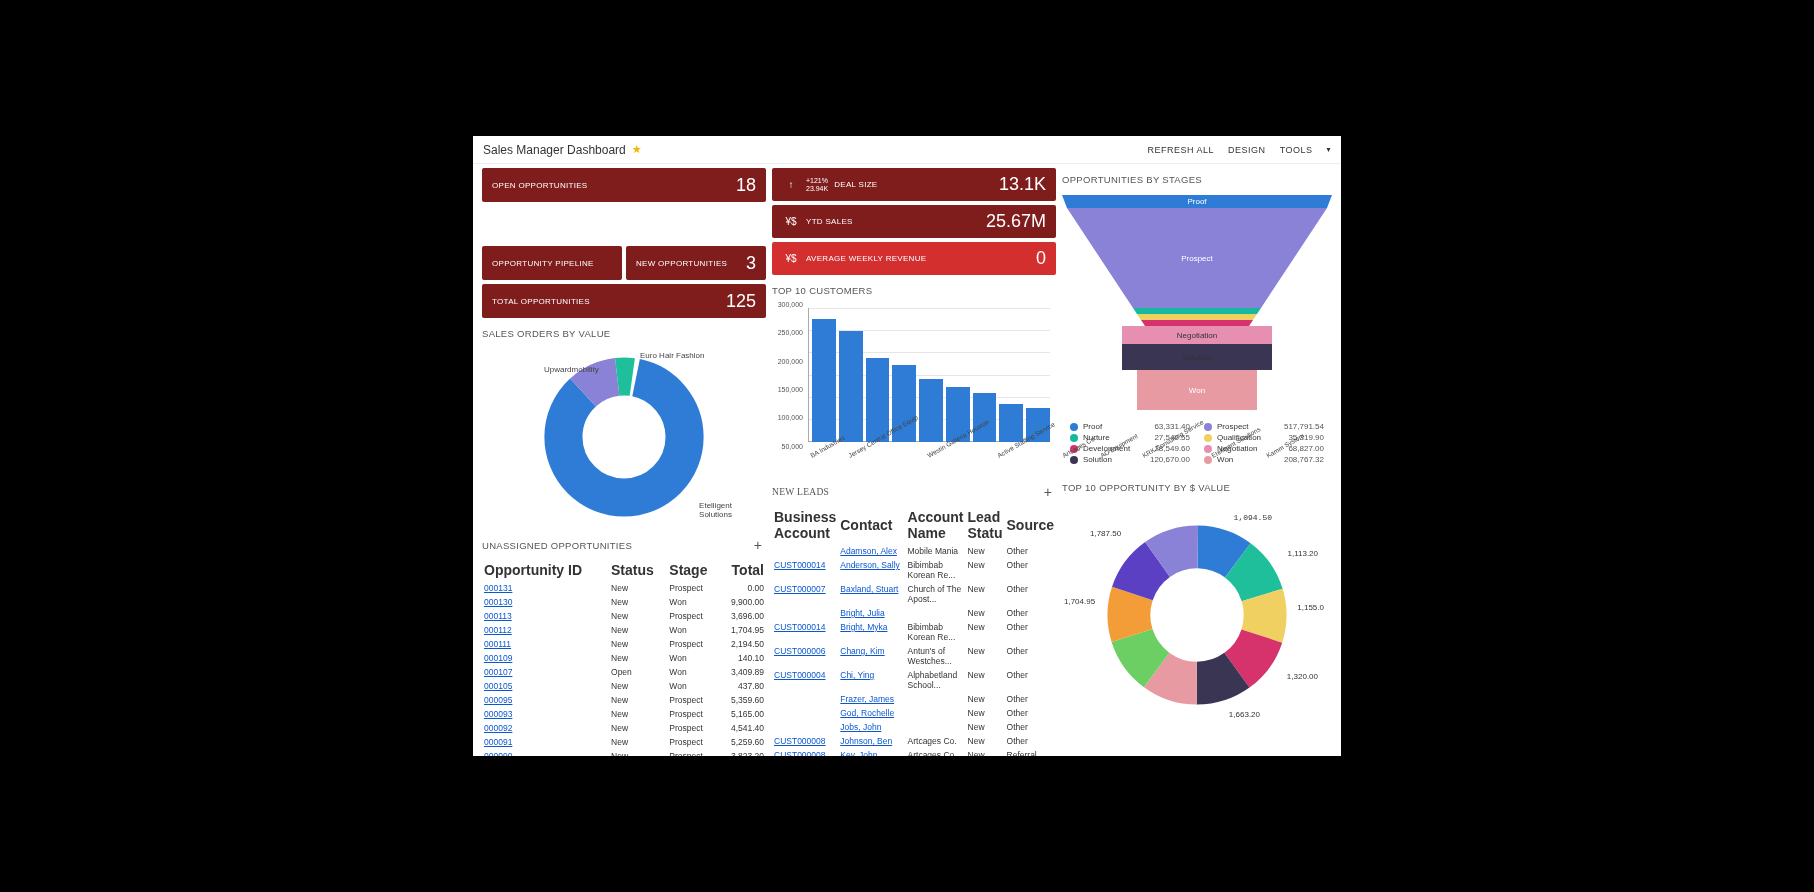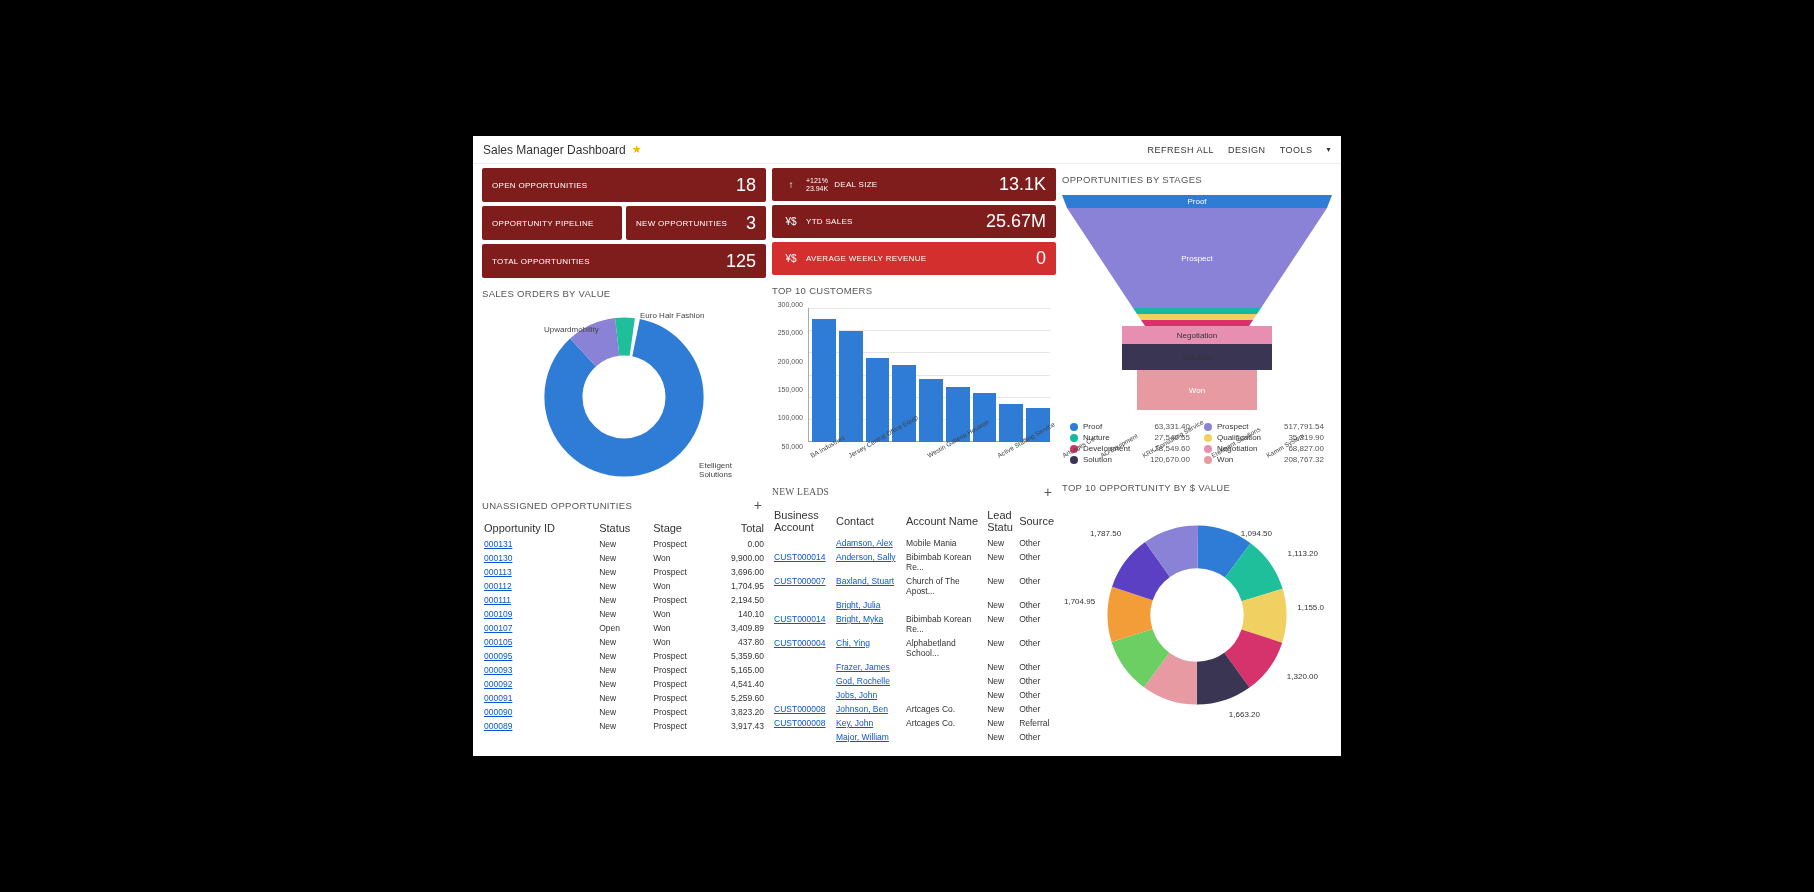--- a/index.html
+++ b/index.html
@@ -45,7 +45,7 @@
     display:flex; align-items:center; justify-content:space-between;
     padding:6px 10px; height:34px;
   }
-  .tile-row2 { display:flex; gap:4px;}
+  .tile-row2 { display:flex; gap:4px;margin-top:40px;}
   .tile-row2 .tile { flex:1;}
   .tile-label { font-size:8px; letter-spacing:.3px;}
   .tile-value { font-size:18px; font-weight:400;}

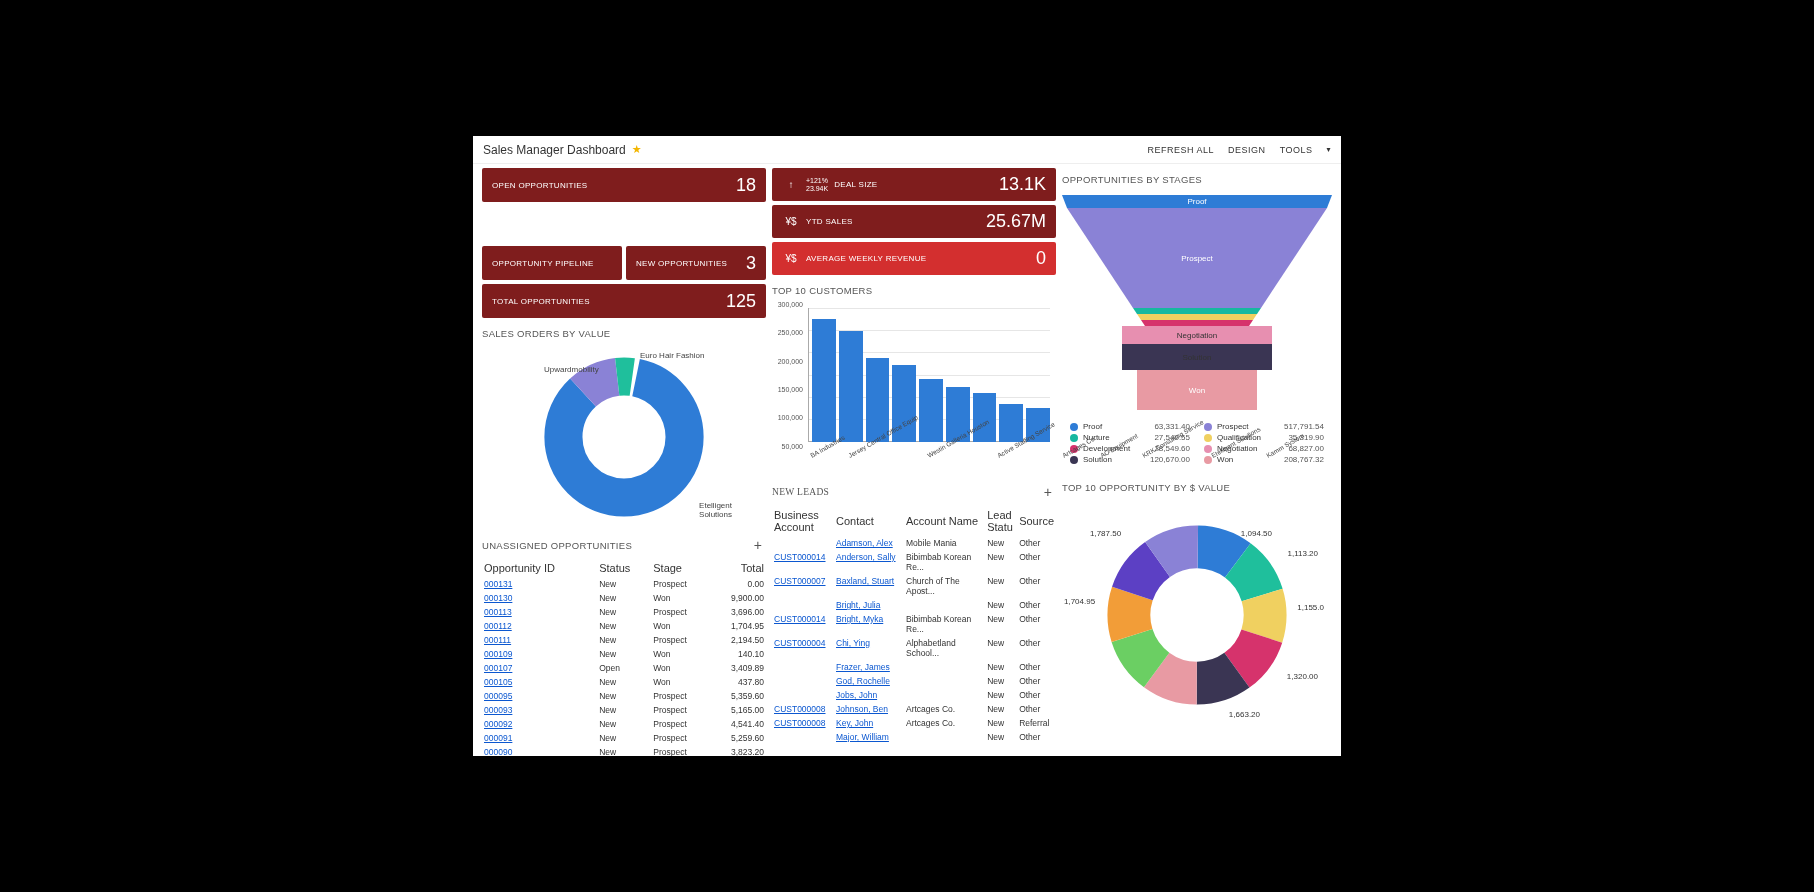--- a/index.html
+++ b/index.html
@@ -84,7 +84,7 @@
 
   
   table { border-collapse:collapse; width:100%; font-size:8.5px; }
-  th { text-align:left; font-weight:400; padding:3px 2px; color:#333; font-size:11px;}
+  th { text-align:left; font-weight:700; padding:3px 2px; color:#333; font-size:14px;}
   td { padding:2px 2px; vertical-align:top;}
   td.num { text-align:right;}
   a.idlink { color:#0b57d0; text-decoration:underline; cursor:pointer;}

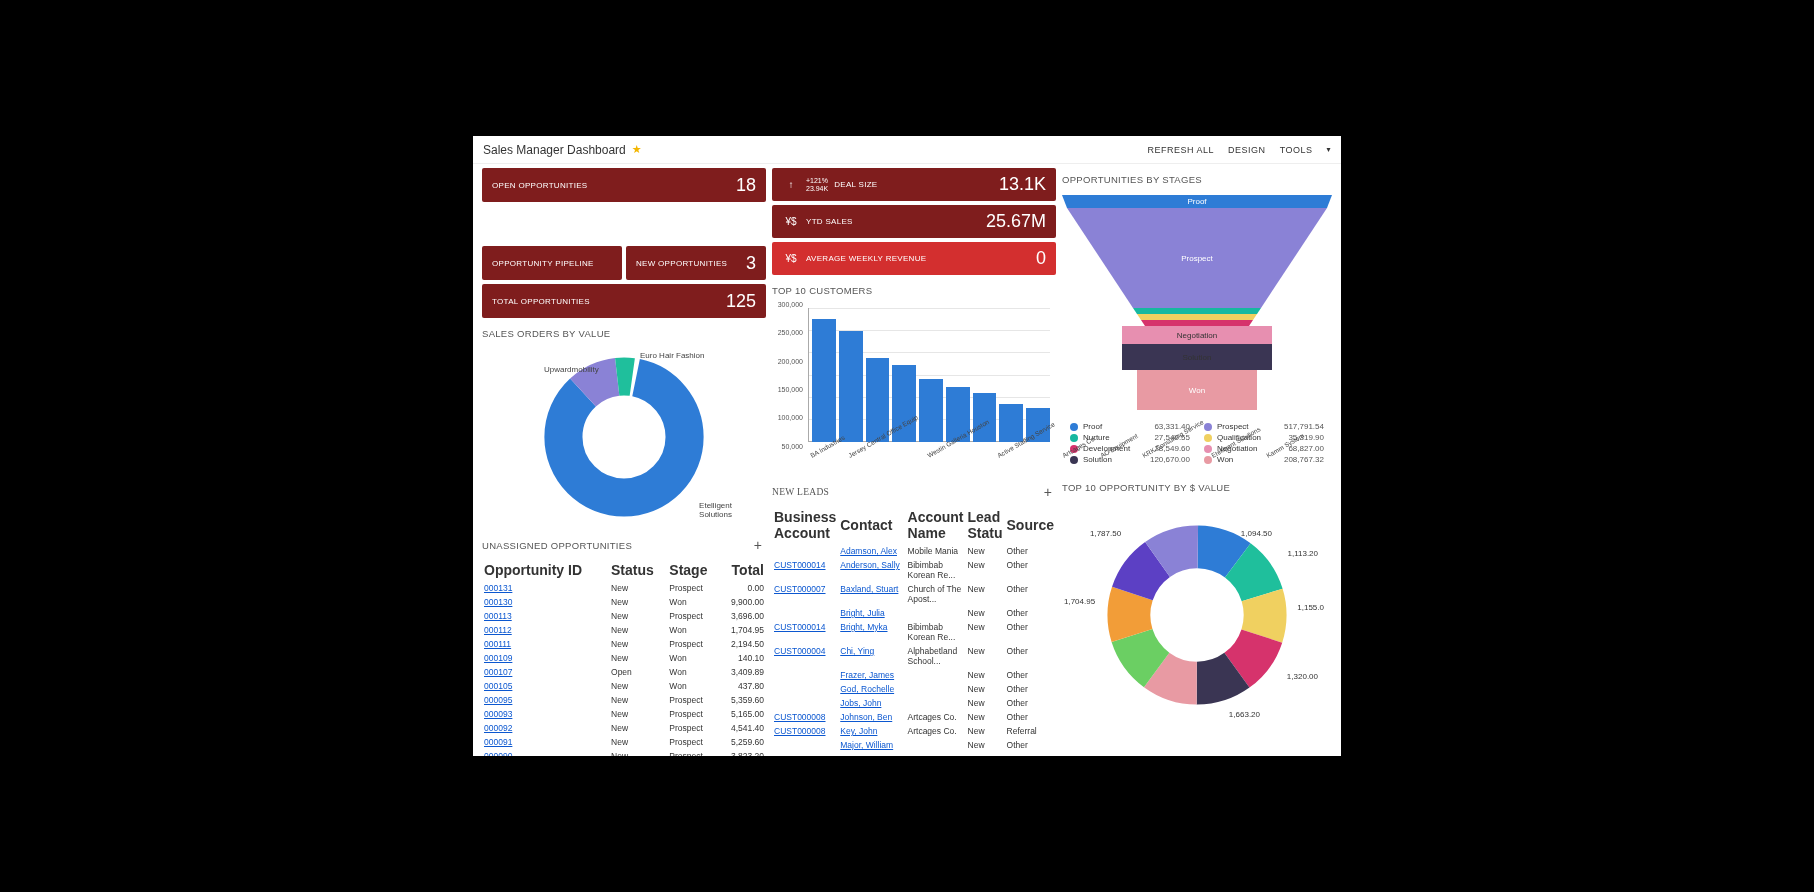--- a/index.html
+++ b/index.html
@@ -500,7 +500,7 @@
             <circle cx="21" cy="21" r="15.9" fill="none" stroke="#5c40c4" stroke-width="10" stroke-dasharray="10 90" stroke-dashoffset="-55"></circle>
             <circle cx="21" cy="21" r="15.9" fill="none" stroke="#8a82d6" stroke-width="10" stroke-dasharray="10 90" stroke-dashoffset="-65"></circle>
           </svg>
-        <span class="slice-label" style="top:24px; right:60px;">1,094.50</span>
+        <span class="slice-label" style="top:8px; right:60px;font-family:Liberation Mono, monospace;">1,094.50</span>
         <span class="slice-label" style="top:44px; right:14px;">1,113.20</span>
         <span class="slice-label" style="top:98px; right:8px;">1,155.0</span>
         <span class="slice-label" style="bottom:44px; right:14px;">1,320.00</span>

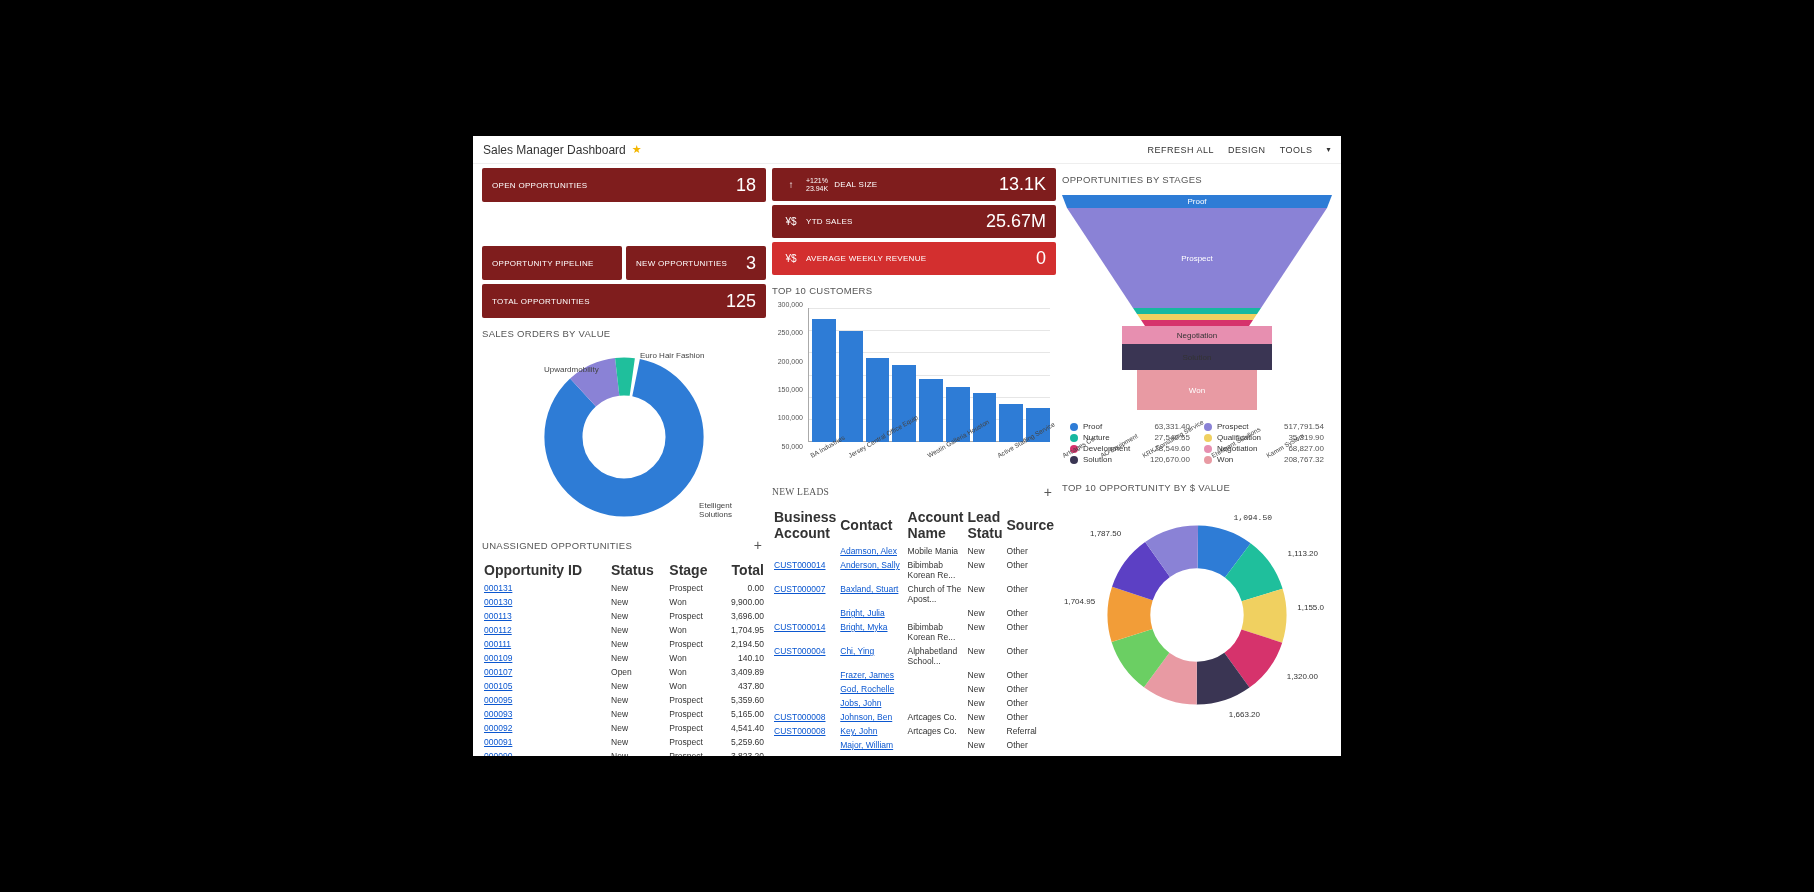--- a/index.html
+++ b/index.html
@@ -369,6 +369,13 @@
     <td>Other</td>
             </tr>
             <tr>
+              <td><a class="idlink">CUST000006</a></td>
+    <td><a class="idlink">Chang, Kim</a></td>
+    <td>Antun's of Westches...</td>
+    <td>New</td>
+    <td>Other</td>
+            </tr>
+            <tr>
               <td><a class="idlink">CUST000004</a></td>
     <td><a class="idlink">Chi, Ying</a></td>
     <td>Alphabetland School...</td>

